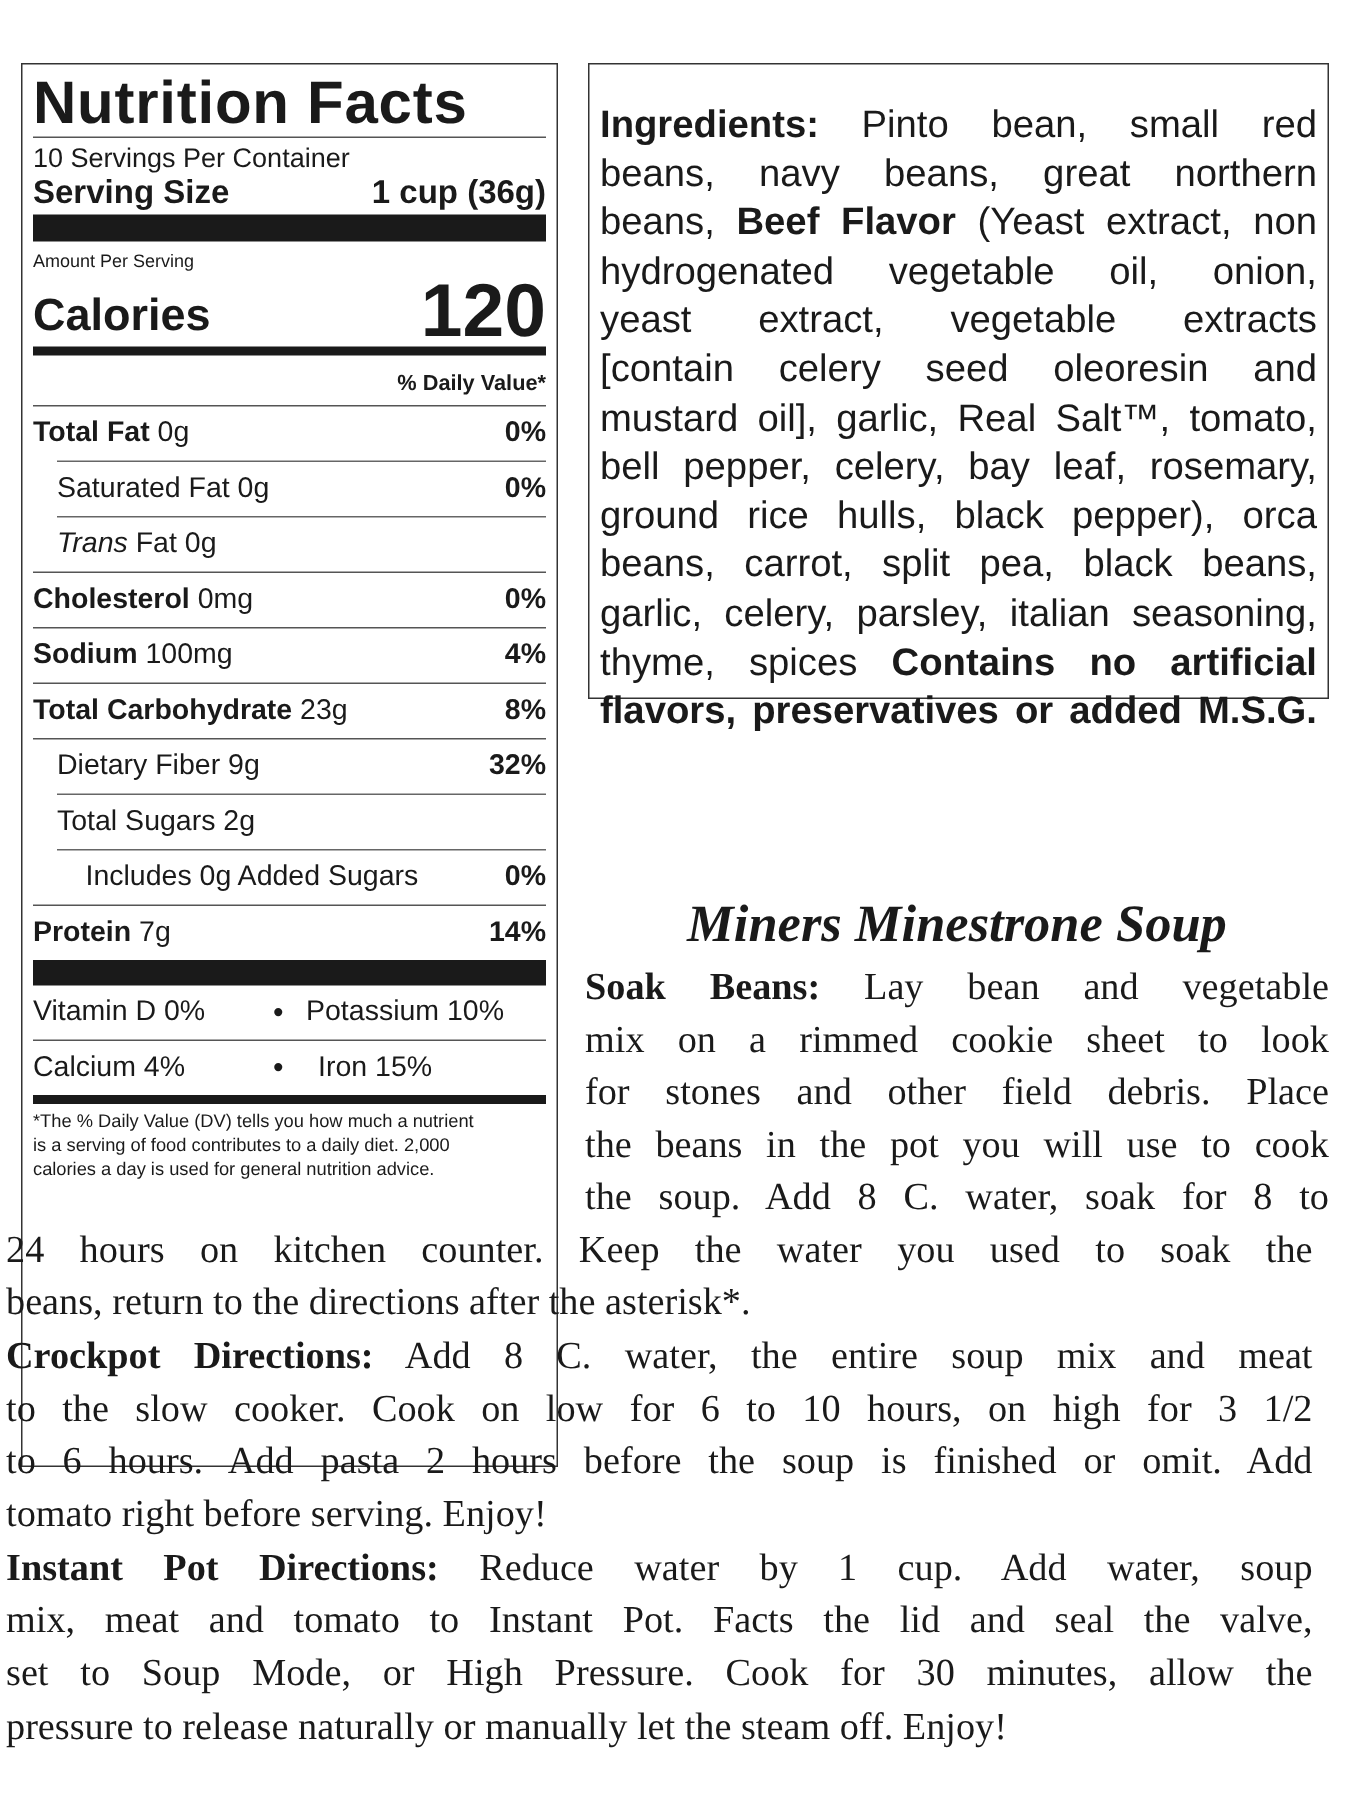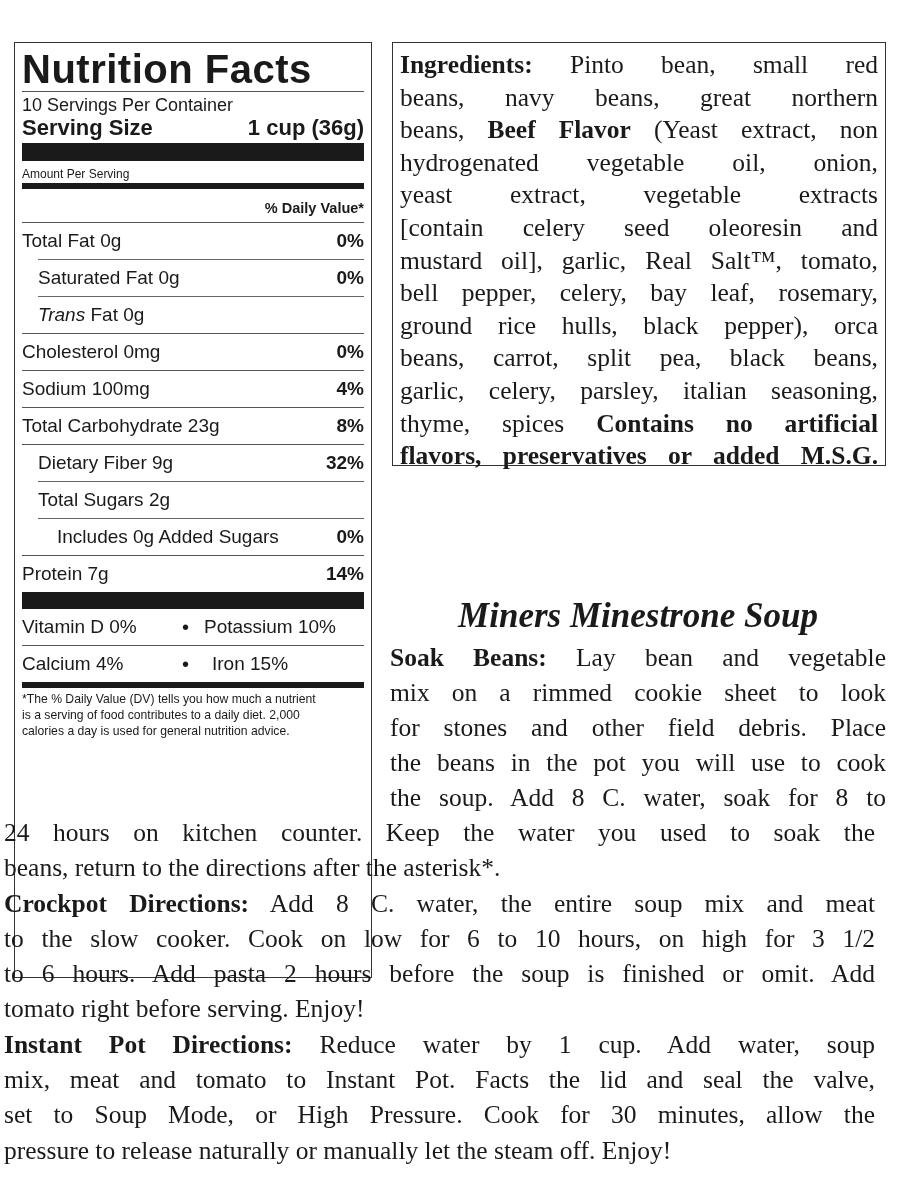--- a/index.html
+++ b/index.html
@@ -43,8 +43,8 @@
   
   .ing {
     position: absolute; left: 392px; top: 42px; width: 494px; height: 424px;
-    border: 1.5px solid #333; box-sizing: border-box; padding: 6px 7px 0 7px;
-    font-family: Liberation Serif, serif; font-size: 25.5px; line-height: 32.6px;
+    border: 1.5px solid #333; box-sizing: border-box; padding: 24px 7px 0 7px;
+    font-family: Liberation Sans, sans-serif; font-size: 25.5px; line-height: 32.6px;
     text-align: justify; text-align-last: justify; color: #1a1a1a;
   }
   .ing .line { display: block; text-align: justify; text-align-last: justify; white-space: nowrap; }

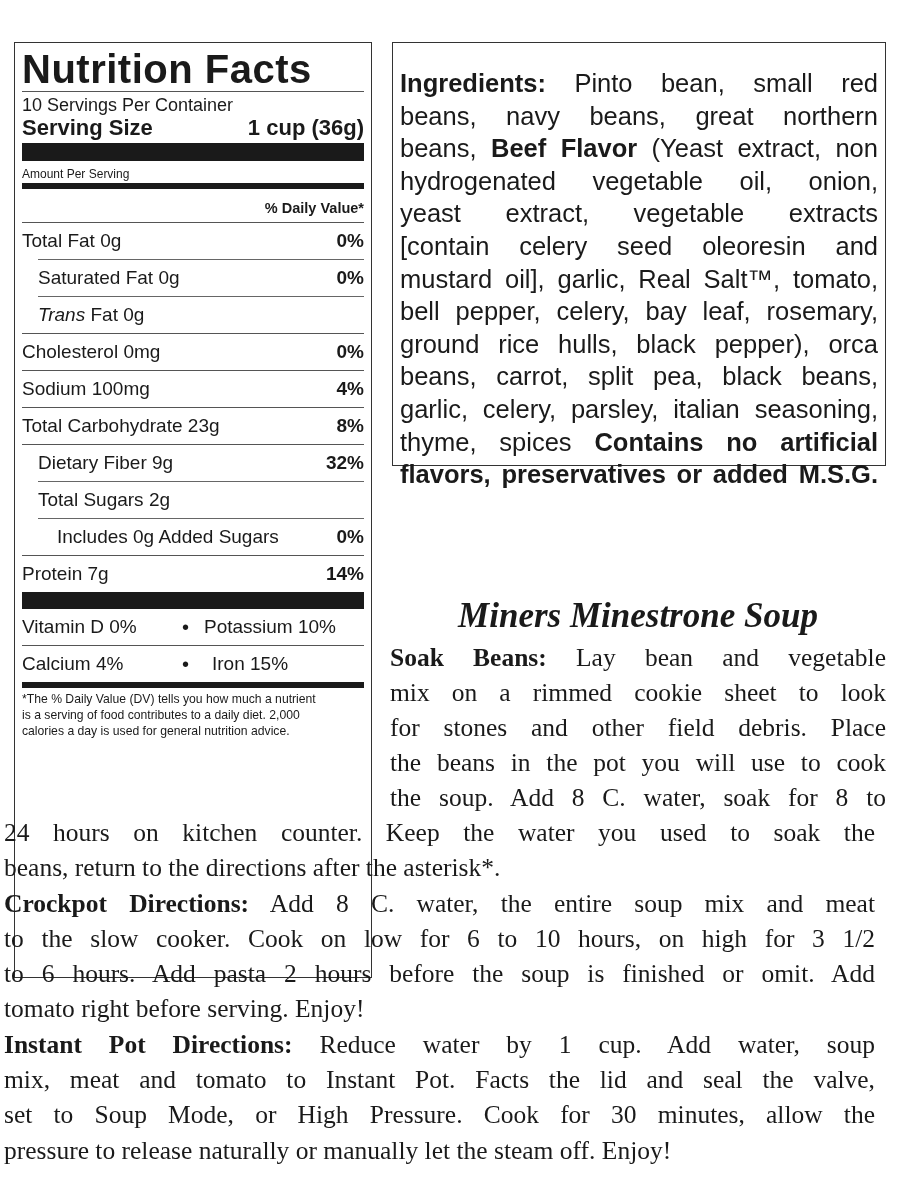--- a/index.html
+++ b/index.html
@@ -81,6 +81,10 @@
   </div>
   <div class="bar-thick"></div>
   <div class="nf-amount">Amount Per Serving</div>
+  <div class="nf-cal">
+    <span class="lbl">Calories</span>
+    <span class="val">120</span>
+  </div>
   <div class="bar-med"></div>
   <div class="nf-dv">% Daily Value*</div>
 

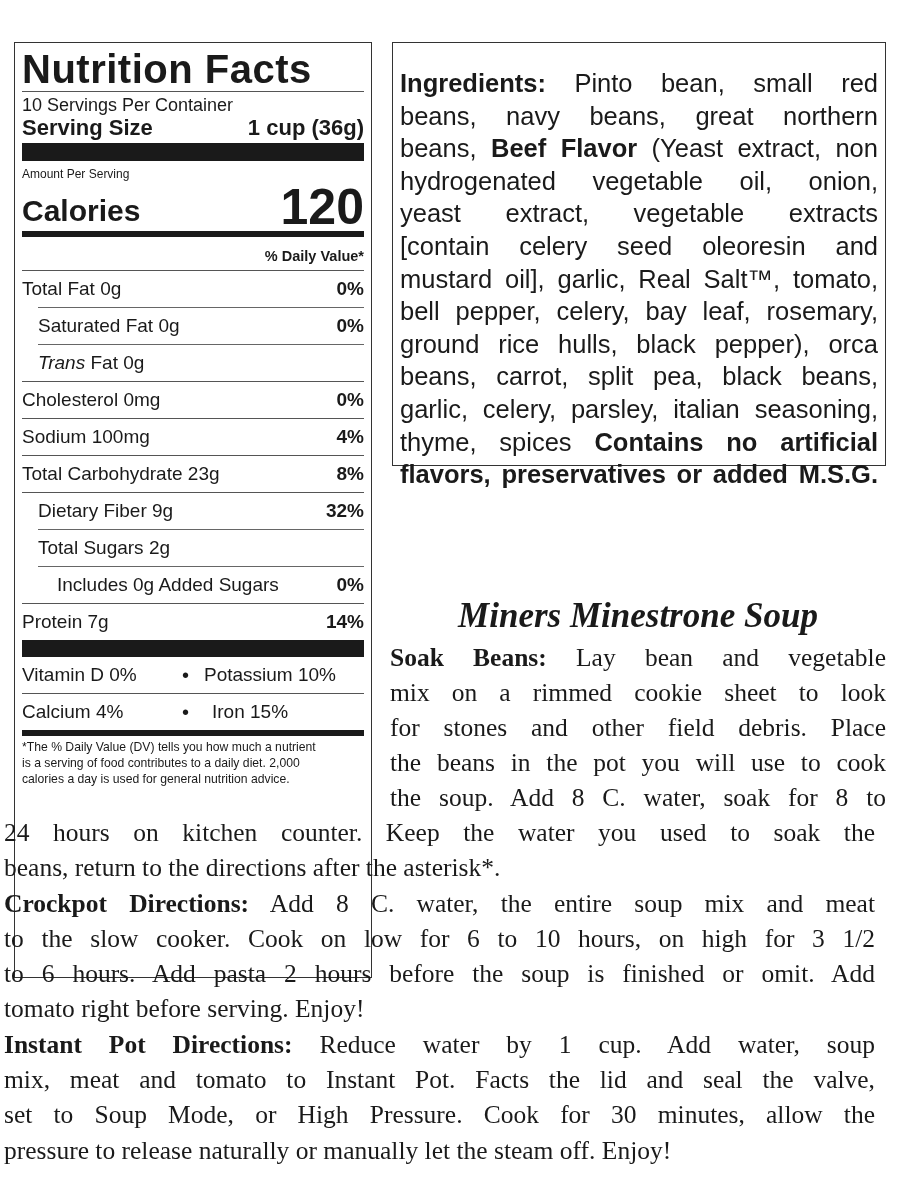--- a/index.html
+++ b/index.html
@@ -31,7 +31,7 @@
   .nf-dv { text-align: right; font-size: 14.5px; font-weight: bold; height: 33px; line-height: 33px; padding-top: 3px; box-sizing: border-box; }
   .row { display: flex; justify-content: space-between; align-items: center; height: 36px; font-size: 19px; }
   .row .pct { font-weight: bold; }
-  .row b { font-weight: normal; }
+  .row b { font-weight: bold; }
   .ind1 { padding-left: 16px; }
   .ind2 { padding-left: 35px; }
   .vit { display: flex; height: 36px; align-items: center; font-size: 19px; }

